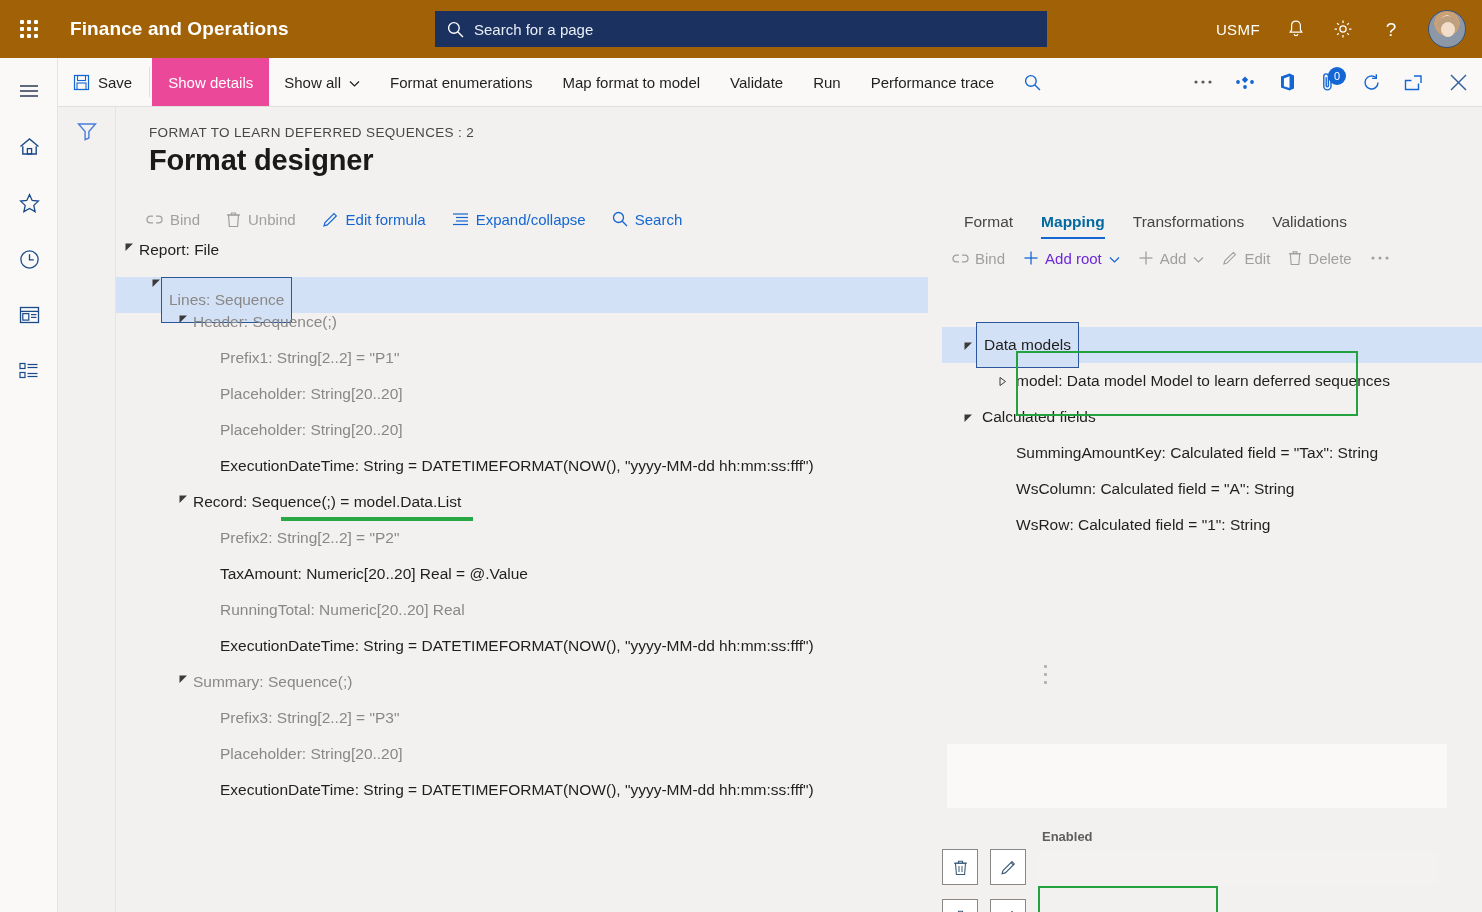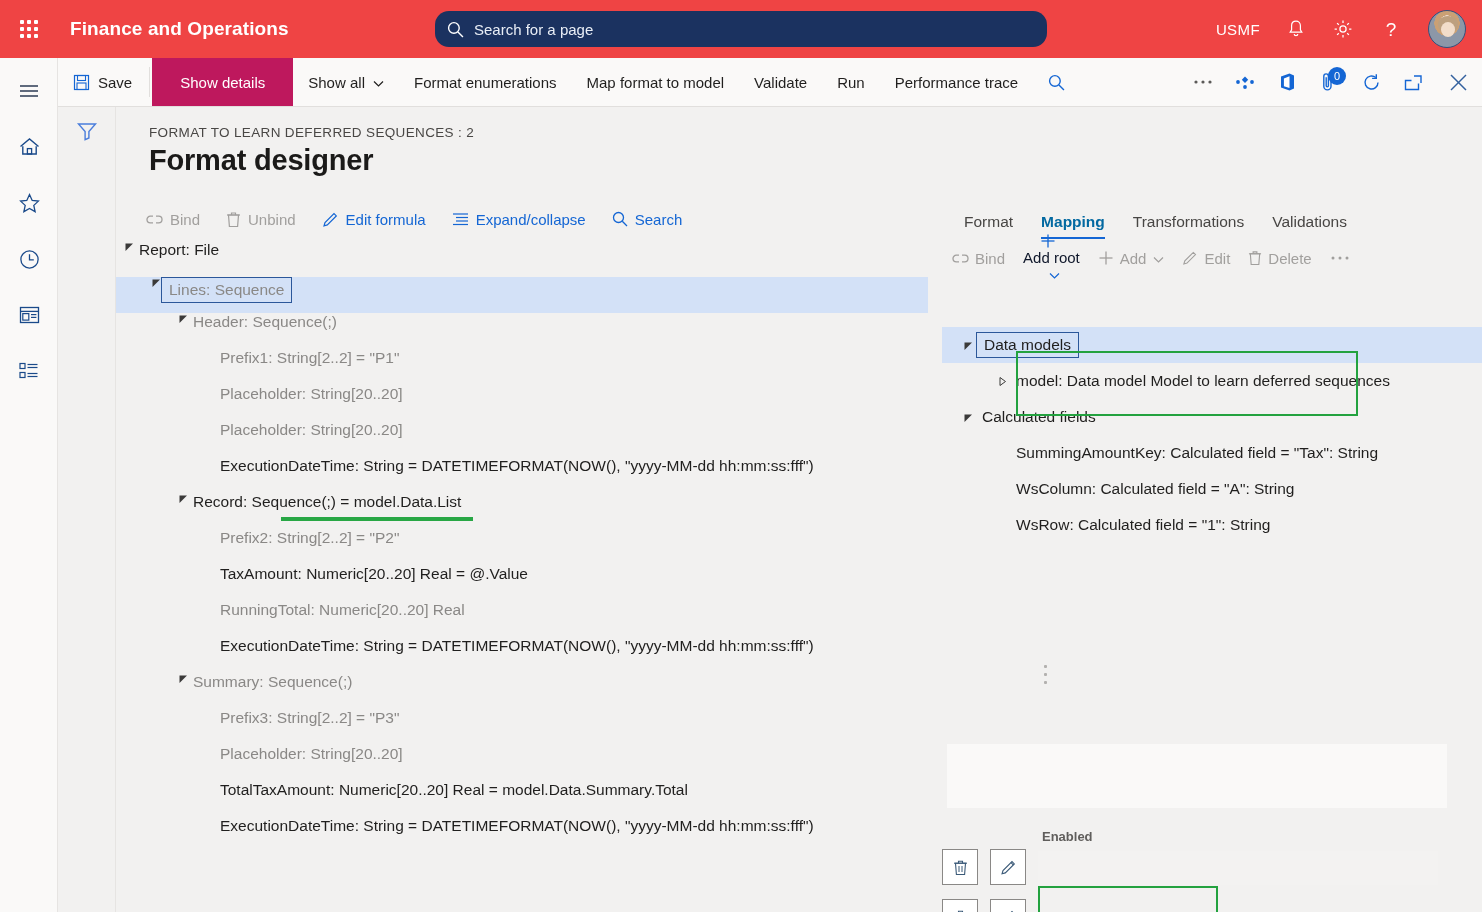--- a/index.html
+++ b/index.html
@@ -15,7 +15,7 @@
   
   .topbar {
     position:absolute; left:0; top:0; width:1482px; height:58px;
-    background:#ef4444; display:flex; align-items:center;
+    background:#a16207; display:flex; align-items:center;
   }
   .waffle { width:58px; height:58px; display:flex; align-items:center; justify-content:center; cursor:pointer; }
   .waffle-grid { display:grid; grid-template-columns:repeat(3,4px); grid-template-rows:repeat(3,4px); gap:3px; }

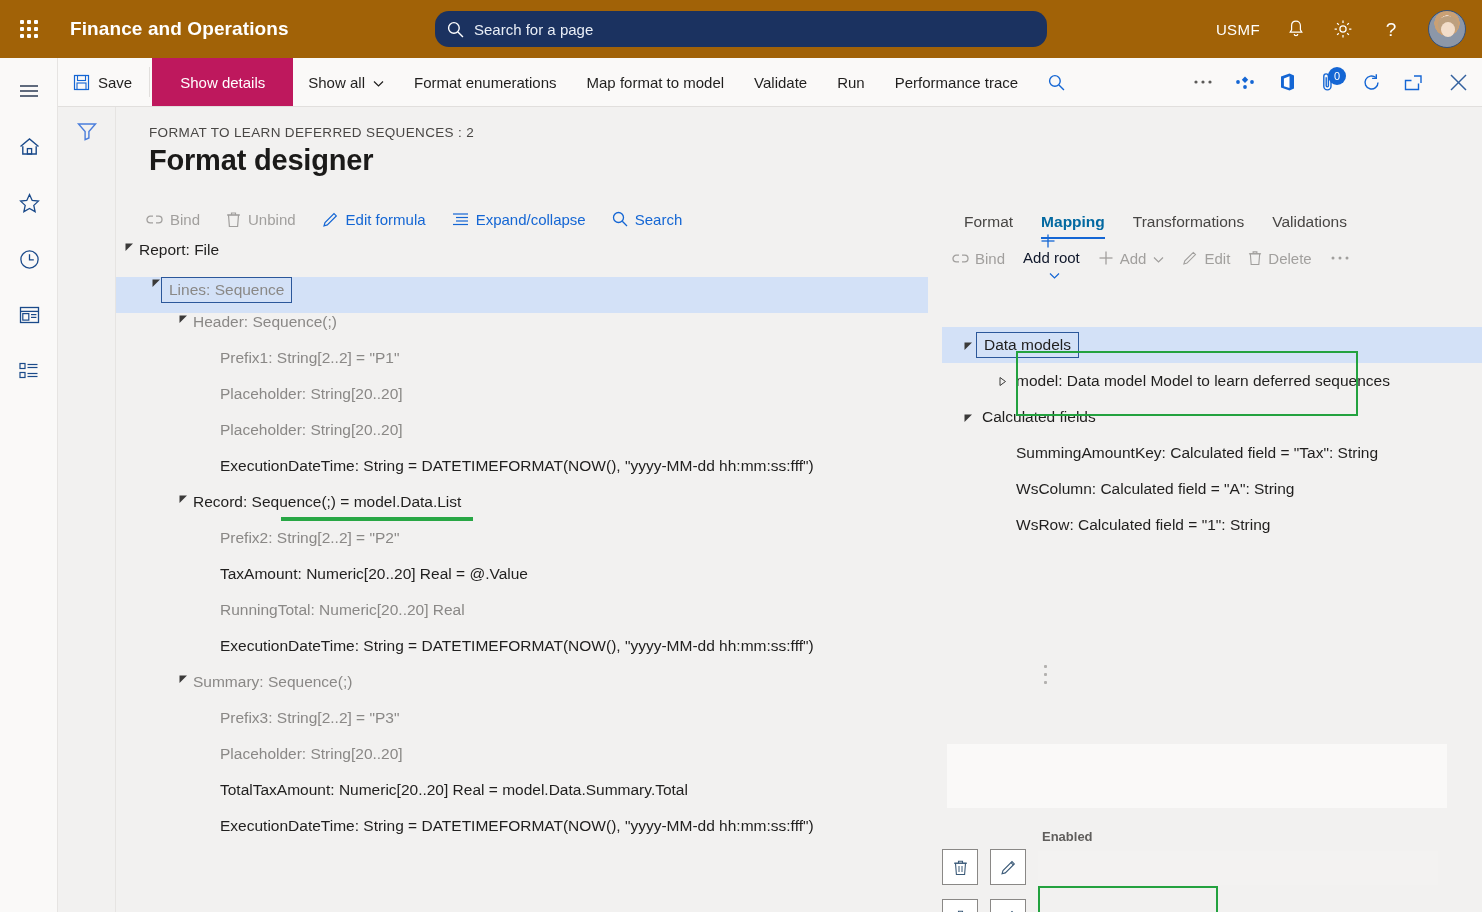--- a/index.html
+++ b/index.html
@@ -23,7 +23,7 @@
   .app-title { color:#fff; font-size:19px; font-weight:bold; margin-left:12px; letter-spacing:.1px; }
   .search-box {
     position:absolute; left:435px; top:11px; width:612px; height:36px;
-    background:#1b3260; display:flex; align-items:center; padding:0 12px; cursor:text;border-radius:14px;
+    background:#1b3260; display:flex; align-items:center; padding:0 12px; cursor:text;
   }
   .search-box .mag { margin-right:10px; display:flex; }
   .search-box .ph { color:#e9eef6; font-size:15px; }

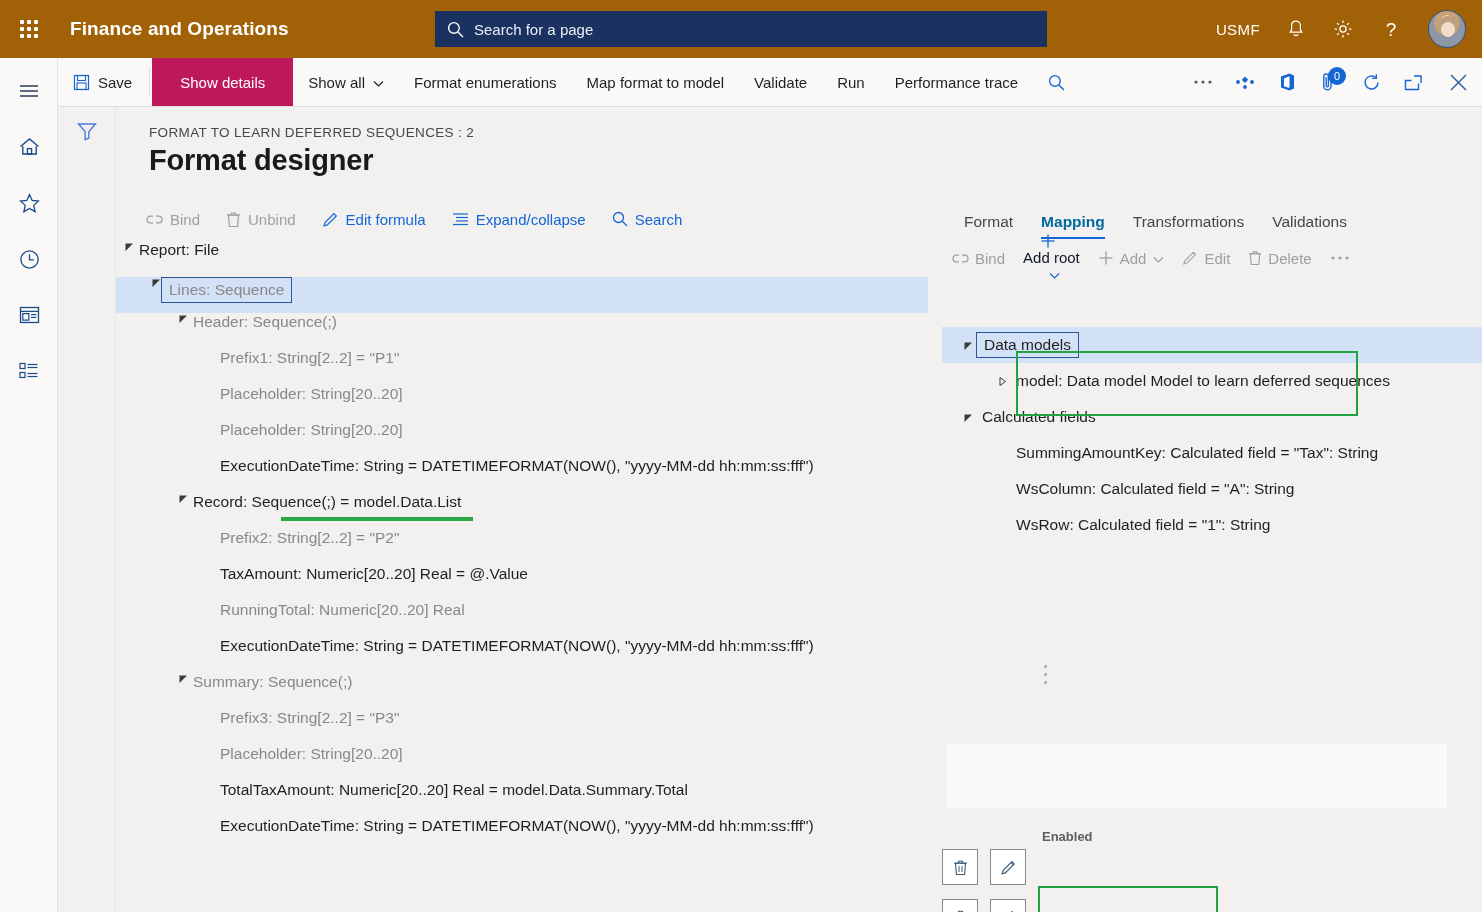--- a/index.html
+++ b/index.html
@@ -54,7 +54,7 @@
     background:#faf9f8; border-bottom:1px solid #e1dfdd; display:flex; align-items:stretch;
   }
   .cmd { display:flex; align-items:center; padding:0 15px; font-size:15px; color:#201f1e; cursor:pointer; white-space:nowrap; }
-  .cmd.primary { background:#be185d; color:#fff; font-weight:400; padding:0 28px; }
+  .cmd.primary { background:#ec4899; color:#fff; font-weight:400; padding:0 16px; }
   .cmd .ci { margin-right:8px; display:flex; }
   .cmd .chev { margin-left:8px; }
   .sep { width:1px; background:#e1dfdd; margin:9px 2px; }

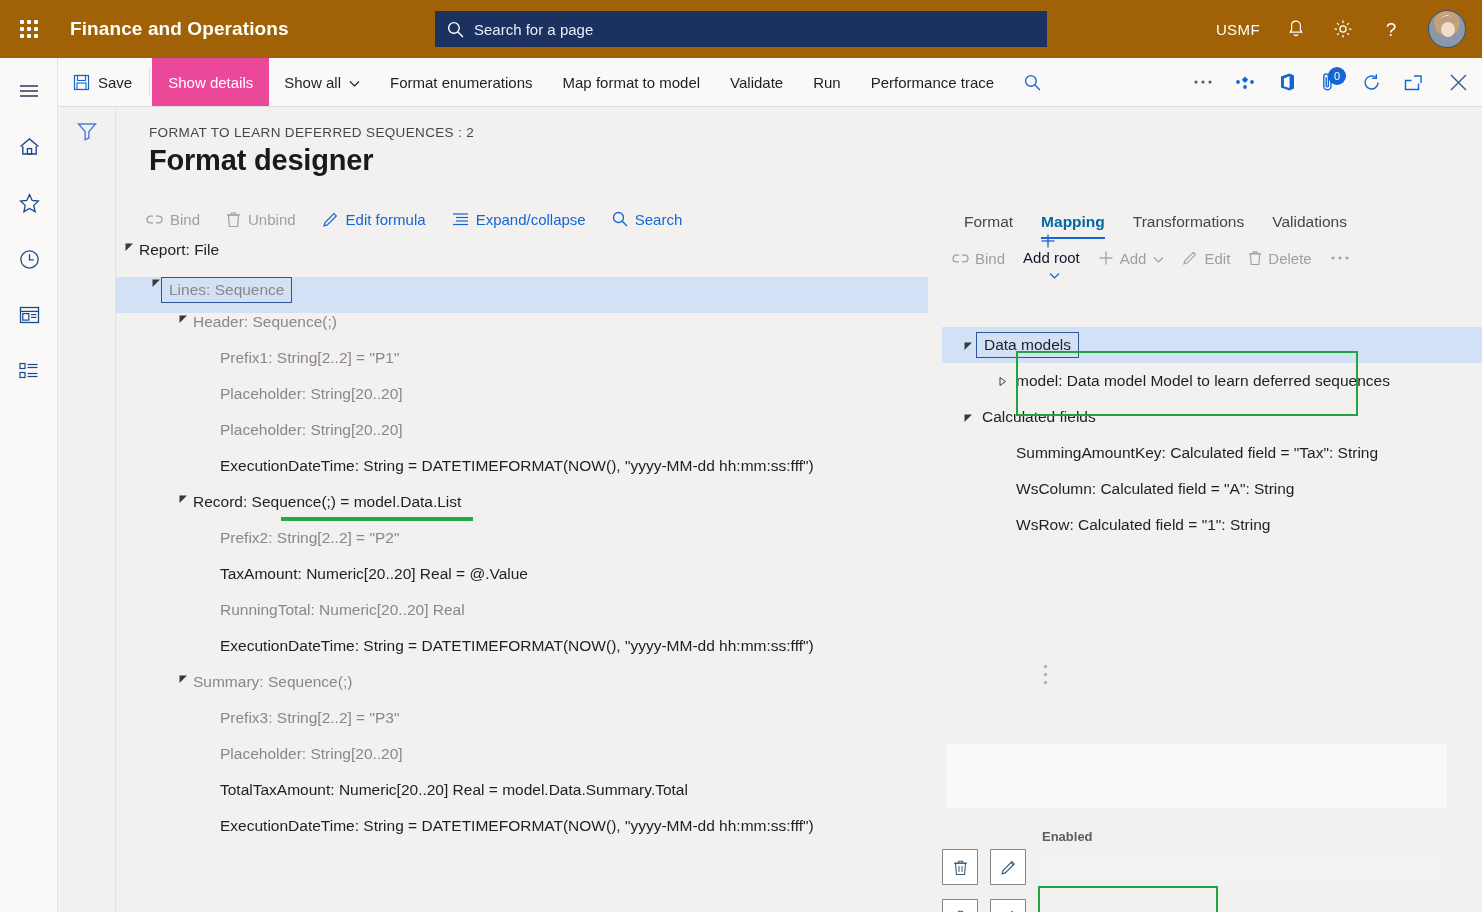--- a/index.html
+++ b/index.html
@@ -106,7 +106,7 @@
 
   .ractbar { display:flex; align-items:center; height:38px; padding-left:10px; }
   .ract { display:flex; align-items:center; font-size:15px; color:#a19f9d; margin-right:18px; cursor:default; white-space:nowrap; }
-  .ract.en { color:#0f172a; cursor:pointer;flex-direction:column; }
+  .ract.en { color:#6d28d9; cursor:pointer; }
   .ract .ai { margin-right:6px; display:flex; }
 
   .rtree { position:absolute; left:0; top:128px; width:540px; }

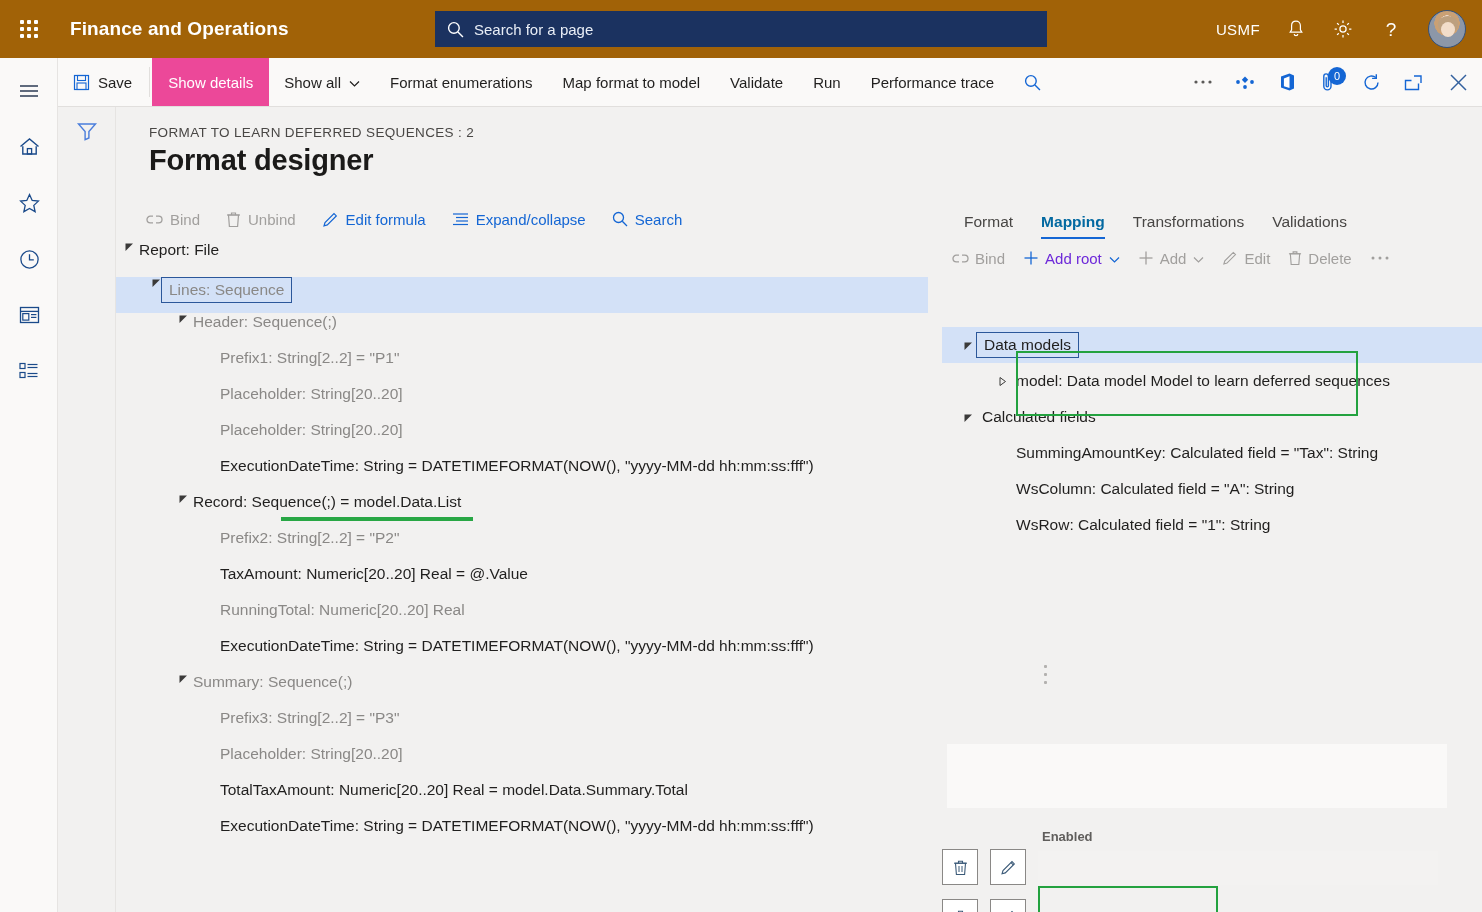--- a/index.html
+++ b/index.html
@@ -91,7 +91,7 @@
   .trow.sel { background:#d3e1f7; }
   .trow .tog { position:absolute; width:16px; display:flex; align-items:center; justify-content:center; }
   .trow .lbl { white-space:nowrap; }
-  .sel-box { border:1px solid #2b579a; padding:3px 7px; background:#d3e1f7; }
+  .sel-box { border:1px solid #2b579a; padding:13px 7px; background:#d3e1f7; }
   .greenbar { position:absolute; left:165px; top:318px; width:192px; height:4px; background:#28a745; }
 
   .splitgrip { position:absolute; left:928px; top:558px; }

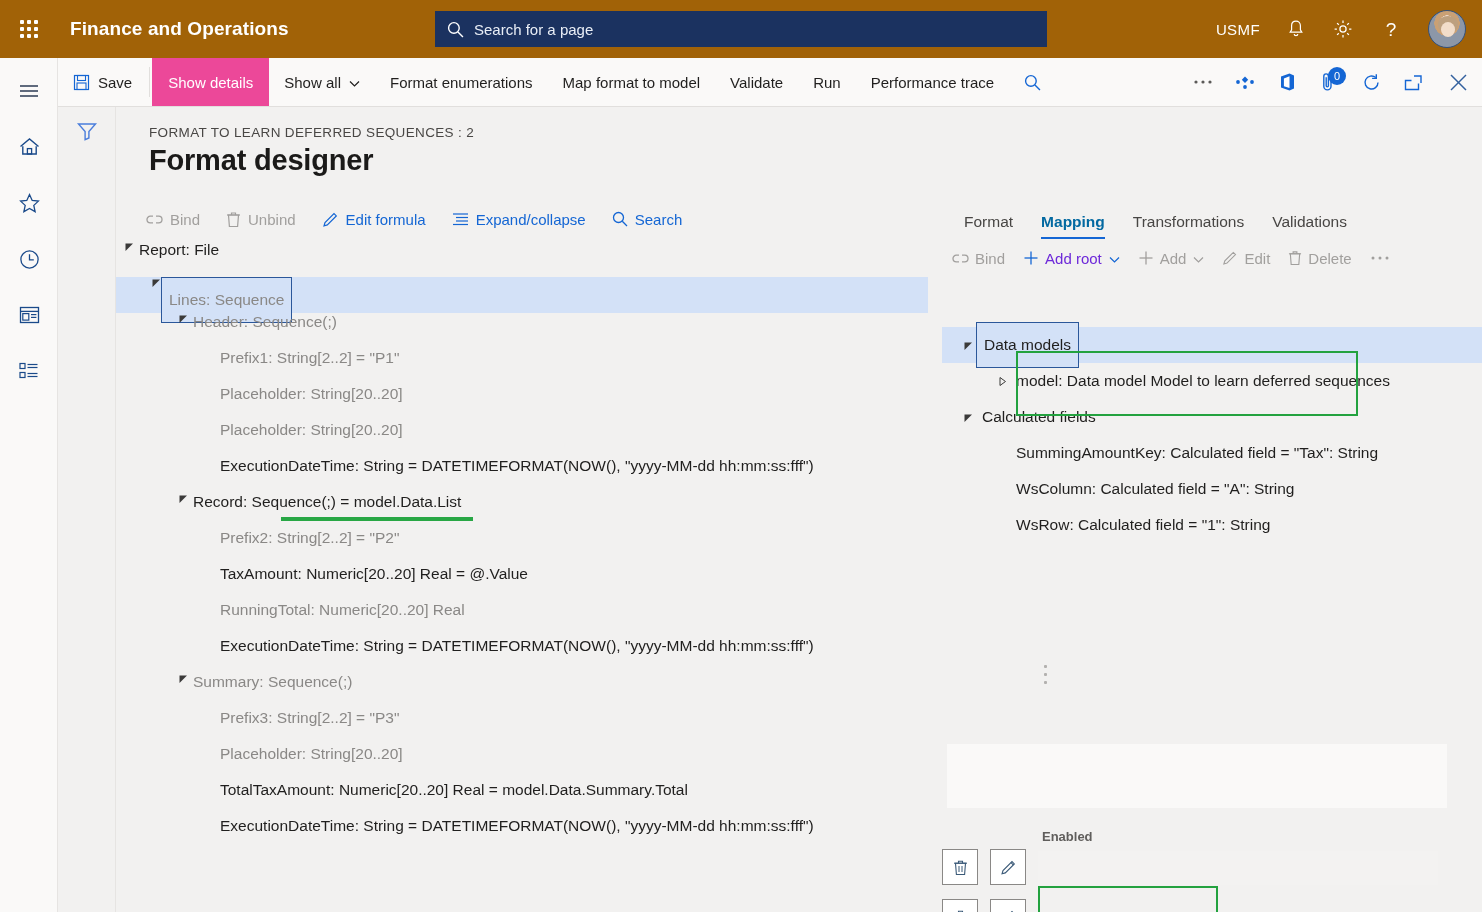--- a/index.html
+++ b/index.html
@@ -471,9 +471,6 @@
         </div>
         <div class="trow muted">
           <span class="lbl" style="margin-left:104px">Placeholder: String[20..20]</span>
-        </div>
-        <div class="trow">
-          <span class="lbl" style="margin-left:104px">TotalTaxAmount: Numeric[20..20] Real = model.Data.Summary.Total</span>
         </div>
         <div class="trow">
           <span class="lbl" style="margin-left:104px">ExecutionDateTime: String = DATETIMEFORMAT(NOW(), "yyyy-MM-dd hh:mm:ss:fff")</span>

